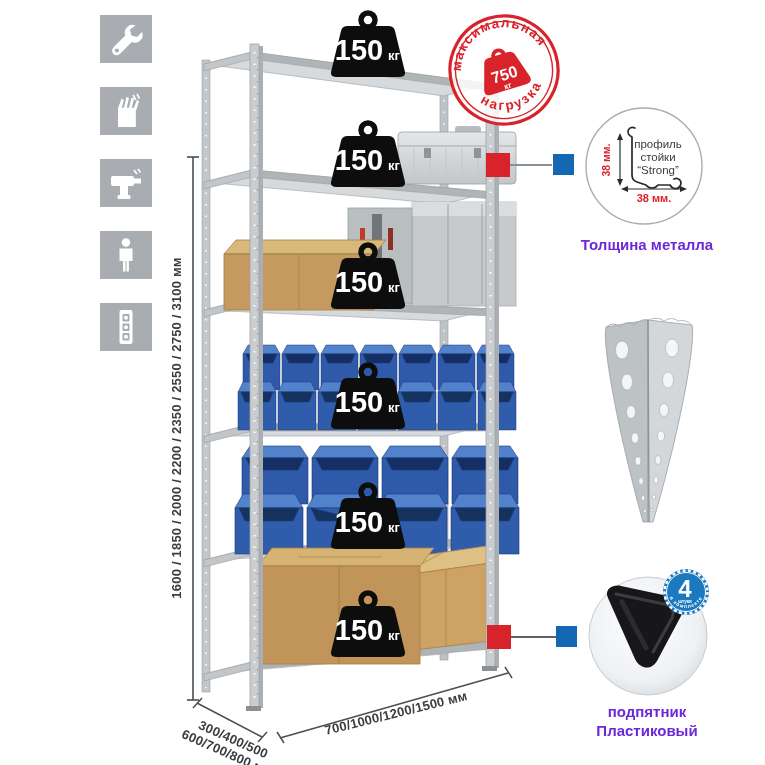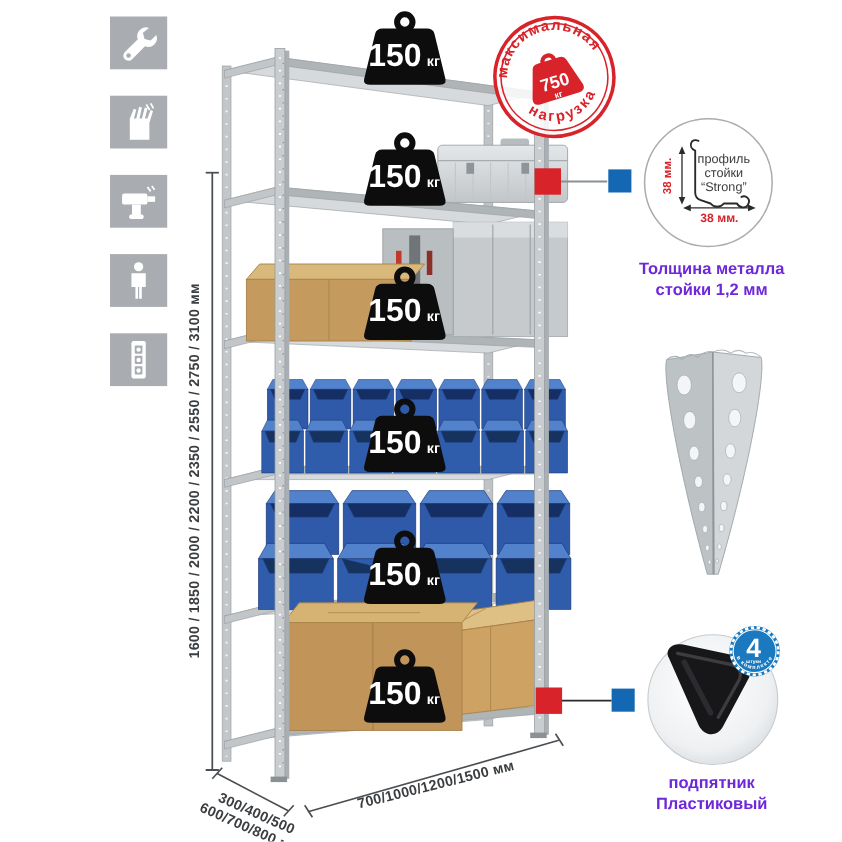--- a/index.html
+++ b/index.html
@@ -468,7 +468,6 @@
 
   <div class="callout-caption caption-top">
     <div>Толщина металла</div>
-    <div>стойки 1,2 мм</div>
   </div>
   <div class="callout-caption caption-bottom">
     <div>подпятник</div>

